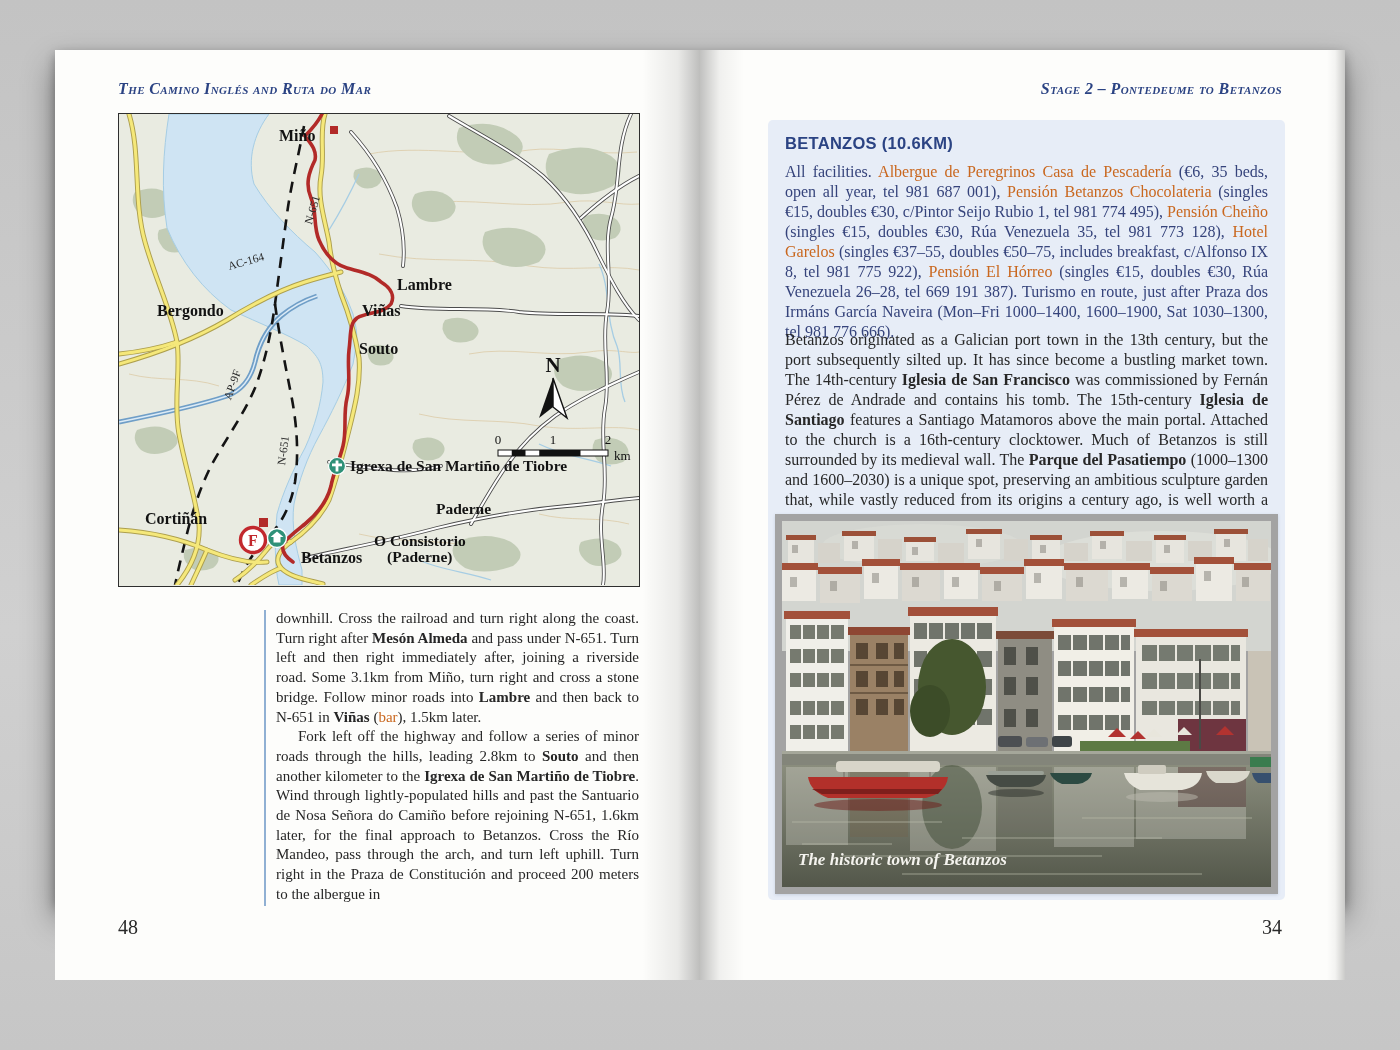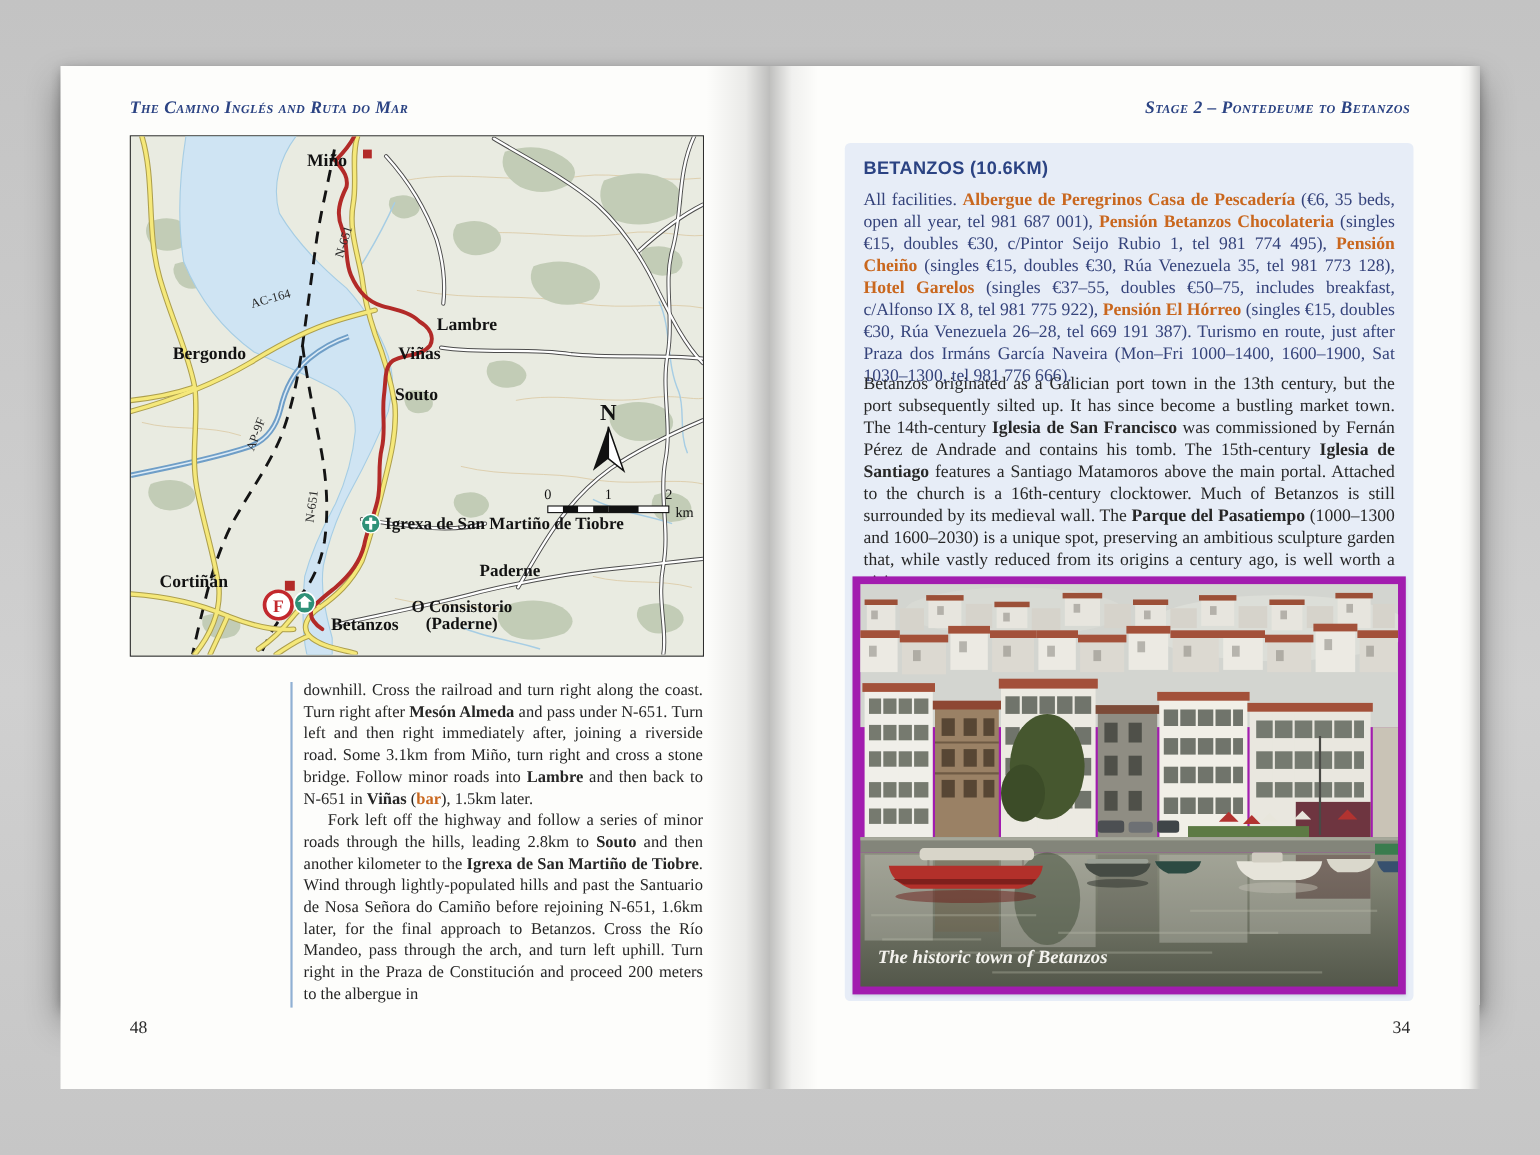--- a/index.html
+++ b/index.html
@@ -11,7 +11,7 @@
   *{margin:0;padding:0;box-sizing:border-box}
   body{width:1400px;height:1050px;overflow:hidden;font-family:"Liberation Serif",serif;background:#c9c9c9}
   .backdrop{position:relative;width:1400px;height:1050px;background:linear-gradient(180deg,#c3c3c3,#d0d0d0 60%,#c6c6c6)}
-  .book{position:absolute;left:55px;top:60px;width:1290px;height:854px;display:flex;box-shadow:0 16px 30px rgba(0,0,0,.42),0 4px 10px rgba(0,0,0,.3)}
+  .book{position:absolute;left:55px;top:50px;width:1290px;height:854px;display:flex;box-shadow:0 16px 30px rgba(0,0,0,.42),0 4px 10px rgba(0,0,0,.3)}
   .page{position:relative;width:645px;height:930px;background:#fdfdfb}
   .page.left::after{content:"";position:absolute;top:0;right:0;width:58px;height:100%;background:linear-gradient(to right,rgba(0,0,0,0),rgba(0,0,0,.08) 62%,rgba(0,0,0,.25));pointer-events:none;z-index:9}
   .page.right::before{content:"";position:absolute;top:0;left:0;width:44px;height:100%;background:linear-gradient(to right,rgba(0,0,0,.24),rgba(0,0,0,.05) 45%,rgba(0,0,0,0));pointer-events:none;z-index:9}

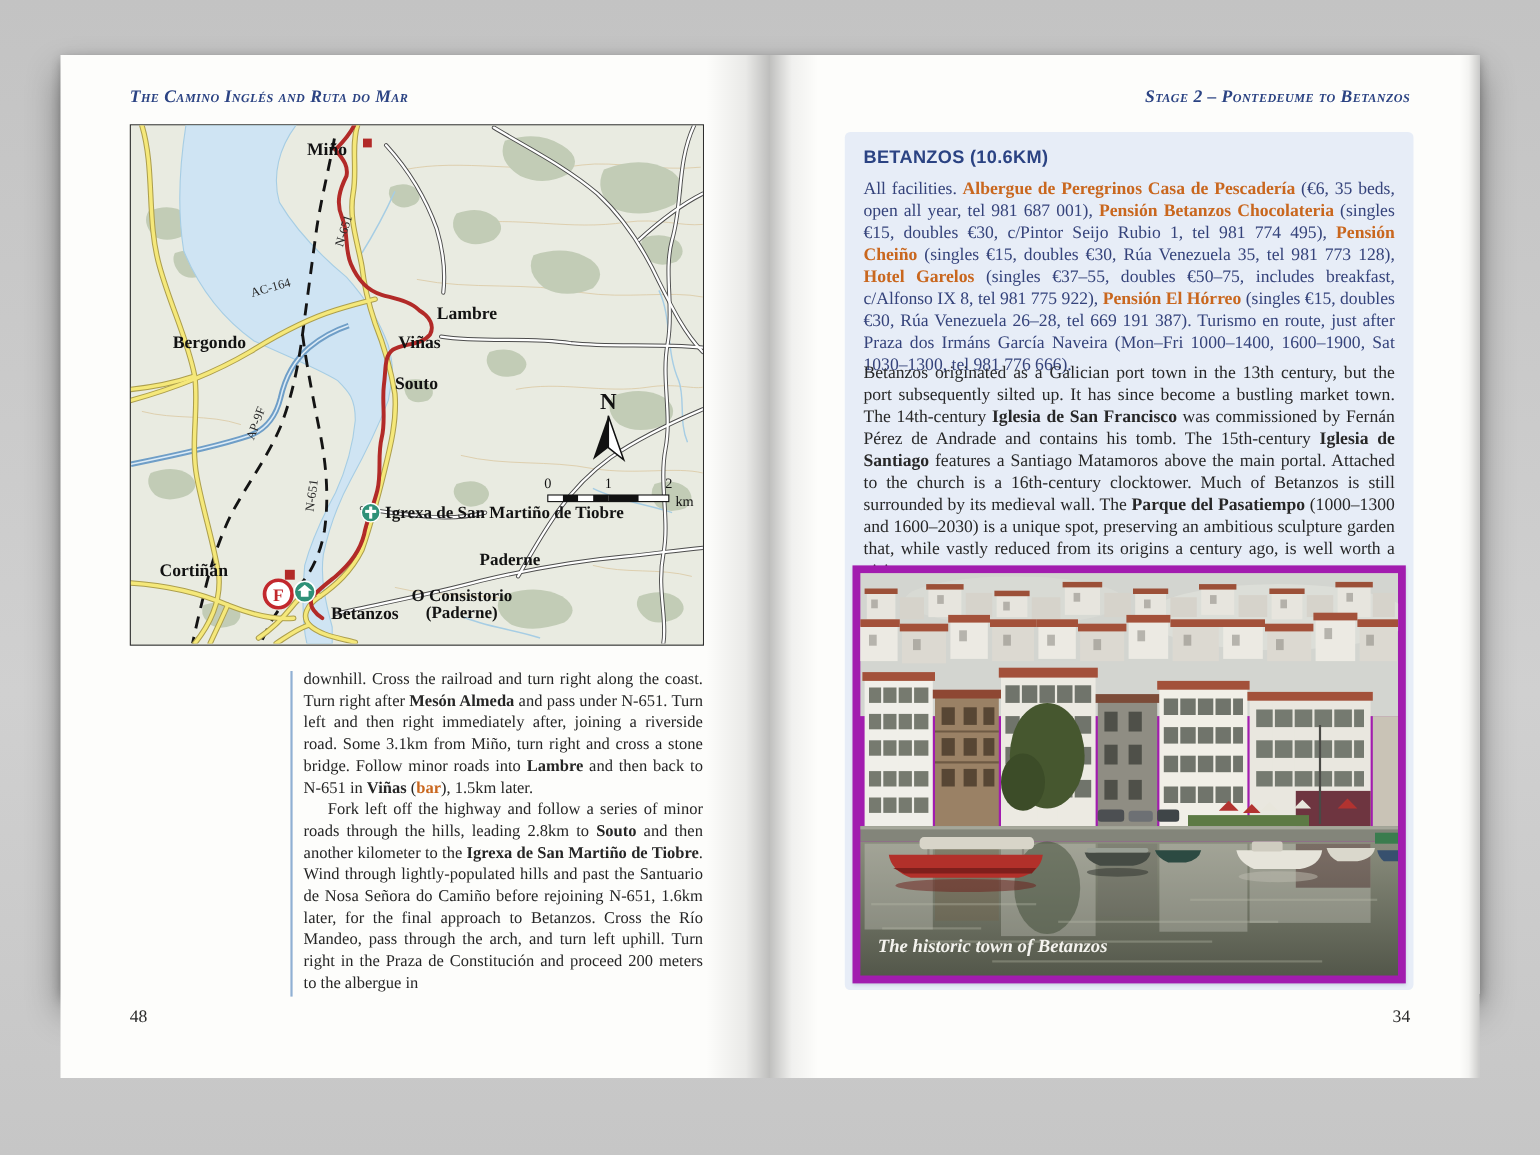--- a/index.html
+++ b/index.html
@@ -32,7 +32,7 @@
   .history{position:absolute;left:17px;top:210px;width:483px;font-size:16px;line-height:20px;color:#272727;text-align:justify}
   .photo-frame{position:absolute;left:7px;top:394px;width:503px;height:380px;background:#a21caf;padding:7px;box-shadow:0 1px 3px rgba(60,80,120,.18)}
   .sg-b{font-weight:700}
-  .sg-o{font-weight:700;color:var(--accent_orange)}
+  .sg-o{font-weight:400;color:var(--accent_orange)}
   
   .water{fill:var(--map_water);stroke:#a6cde4;stroke-width:1}
   .stream{fill:none;stroke:#a6cde4;stroke-width:1.3}

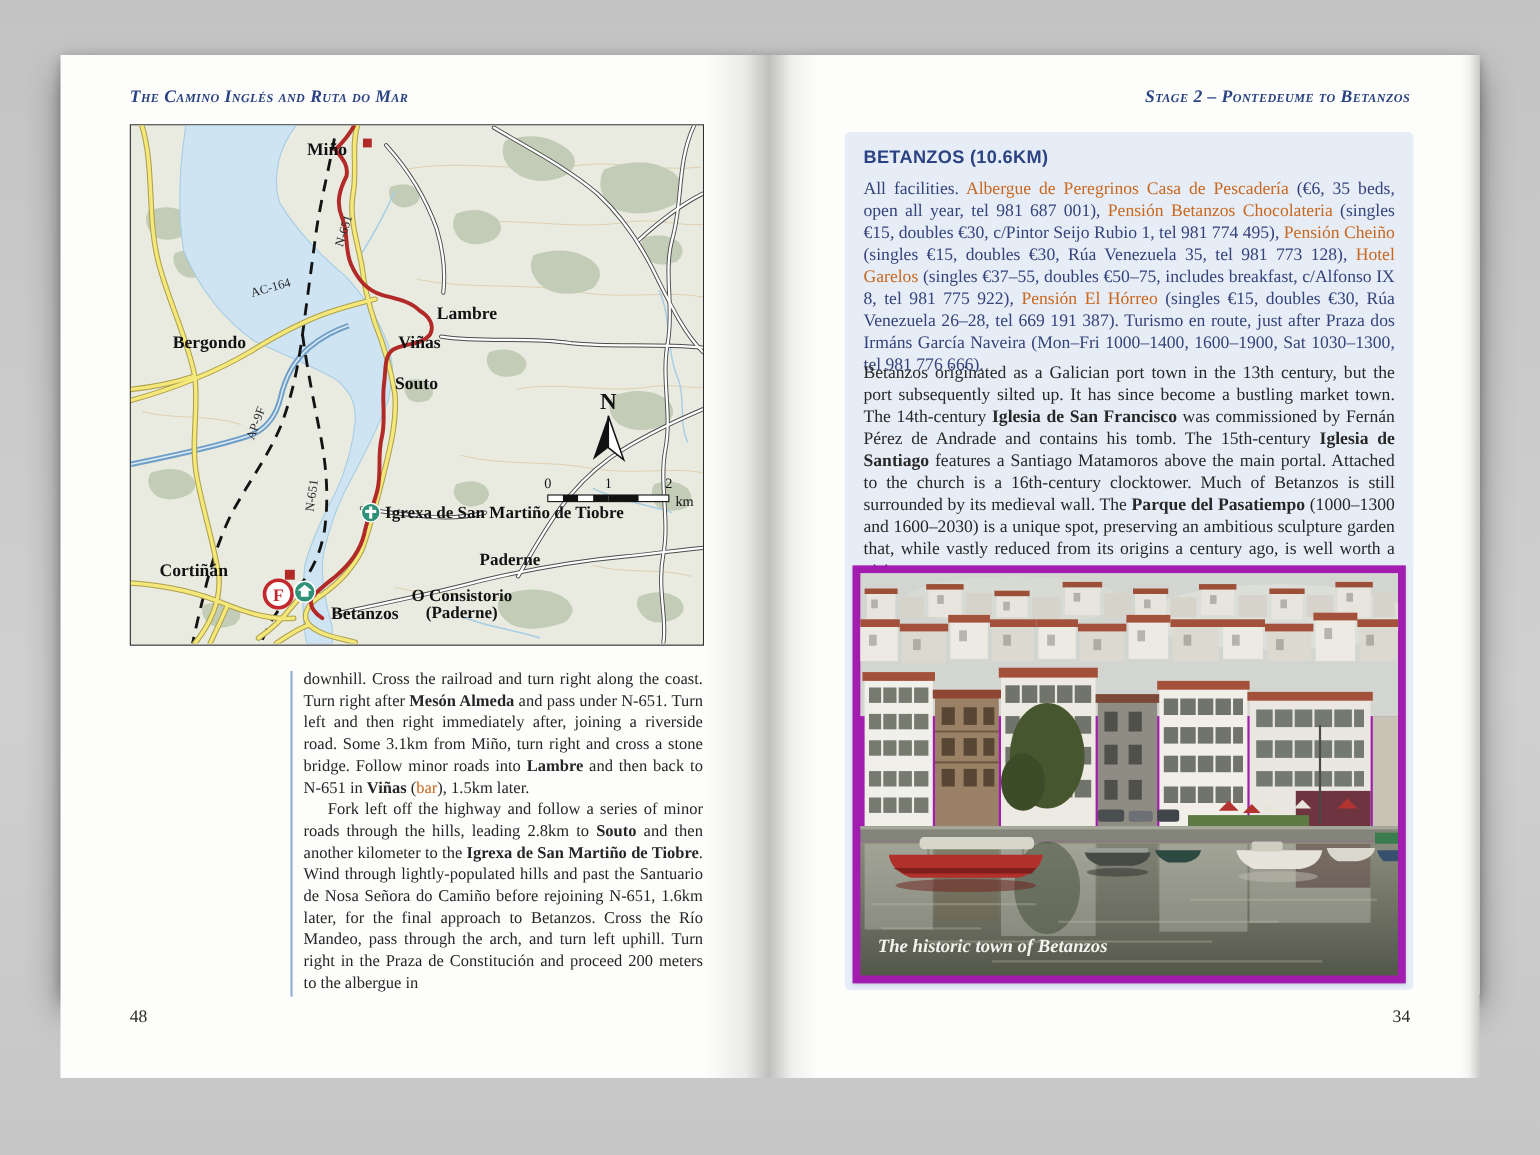--- a/index.html
+++ b/index.html
@@ -30,7 +30,7 @@
   .panel-title{position:absolute;left:17px;top:14px;font-family:Liberation Sans, sans-serif;font-weight:700;font-size:16.5px;letter-spacing:.3px;color:var(--header_blue)}
   .facilities{position:absolute;left:17px;top:42px;width:483px;font-size:16px;line-height:20px;color:var(--box_text_blue);text-align:justify}
   .history{position:absolute;left:17px;top:210px;width:483px;font-size:16px;line-height:20px;color:#272727;text-align:justify}
-  .photo-frame{position:absolute;left:7px;top:394px;width:503px;height:380px;background:#a21caf;padding:7px;box-shadow:0 1px 3px rgba(60,80,120,.18)}
+  .photo-frame{position:absolute;left:7px;top:394px;width:503px;height:380px;background:#a3a3a3;padding:7px;box-shadow:0 1px 3px rgba(60,80,120,.18)}
   .sg-b{font-weight:700}
   .sg-o{font-weight:400;color:var(--accent_orange)}
   

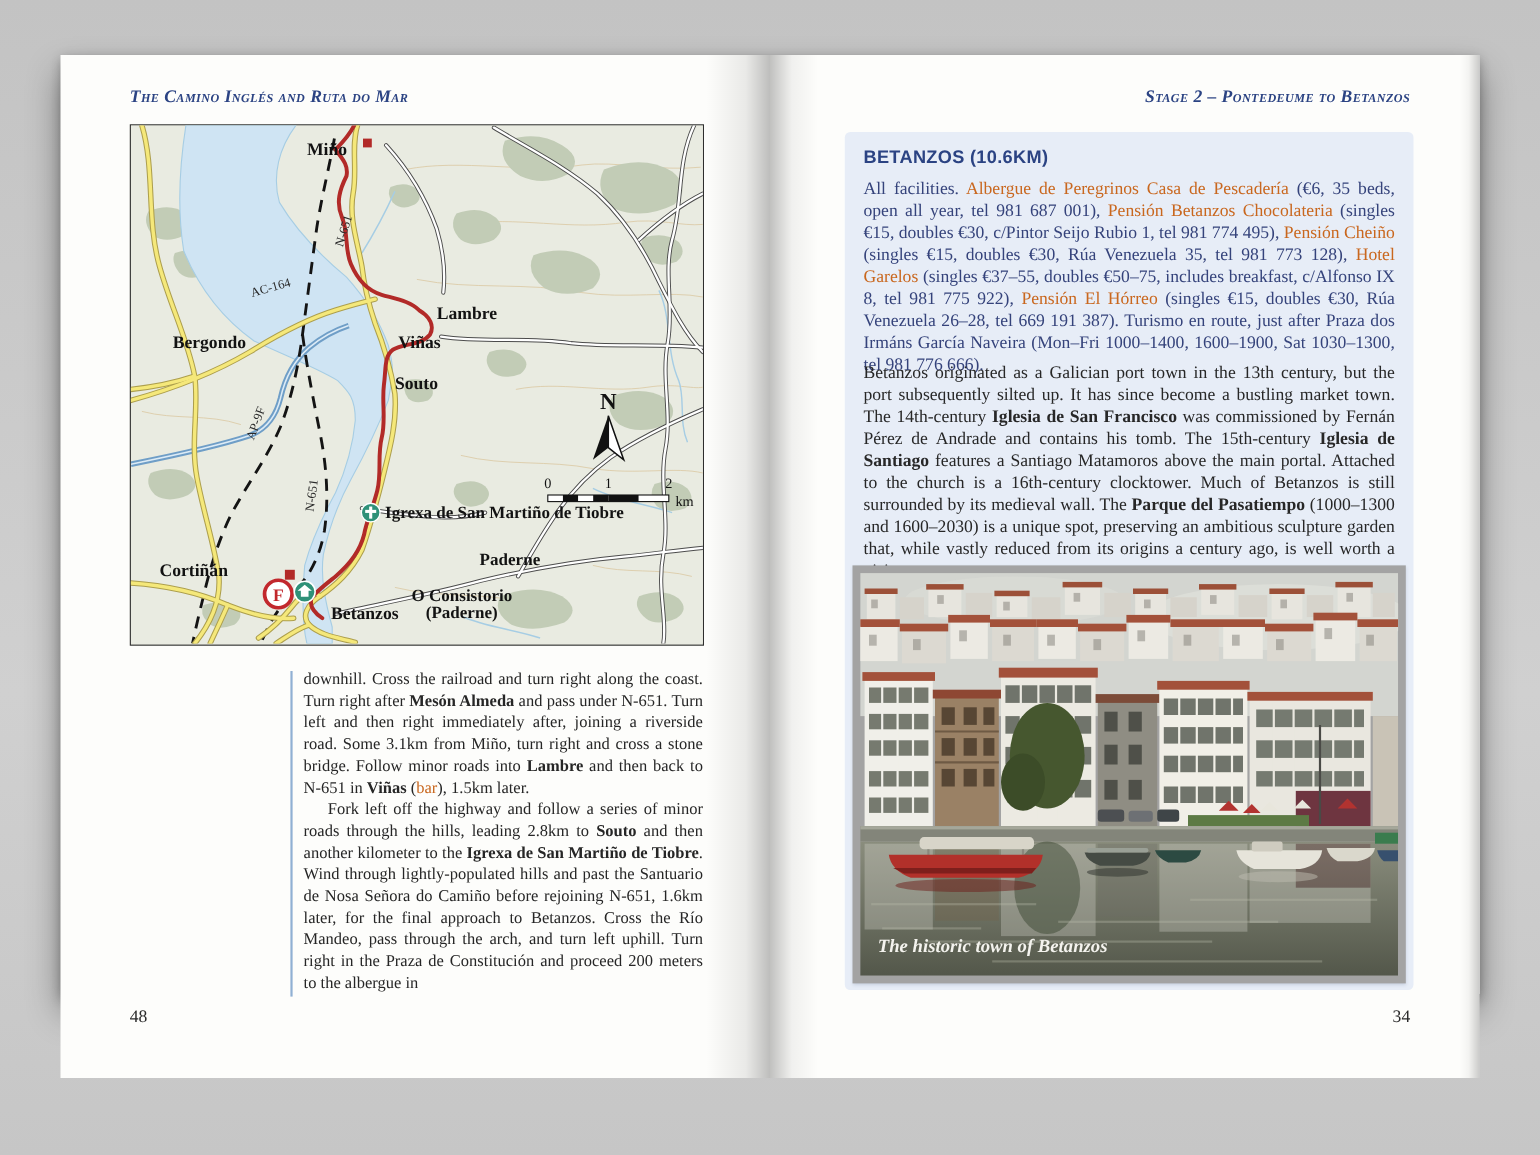--- a/index.html
+++ b/index.html
@@ -24,7 +24,7 @@
   .body-col{position:absolute;left:221px;top:559px;width:363px;font-size:15px;line-height:19.7px;color:var(--body_text);text-align:justify}
   .body-col p{margin:0}
   .body-col p.indent{text-indent:22px}
-  .folio{position:absolute;top:866px;font-size:16px;color:#2a2a2a}
+  .folio{position:absolute;top:866px;font-size:20px;color:#2a2a2a}
   .folio.fl{left:63px}.folio.fr{right:63px}
   .info-panel{position:absolute;left:68px;top:70px;width:517px;height:780px;background:var(--box_background);border-radius:5px}
   .panel-title{position:absolute;left:17px;top:14px;font-family:Liberation Sans, sans-serif;font-weight:700;font-size:16.5px;letter-spacing:.3px;color:var(--header_blue)}

